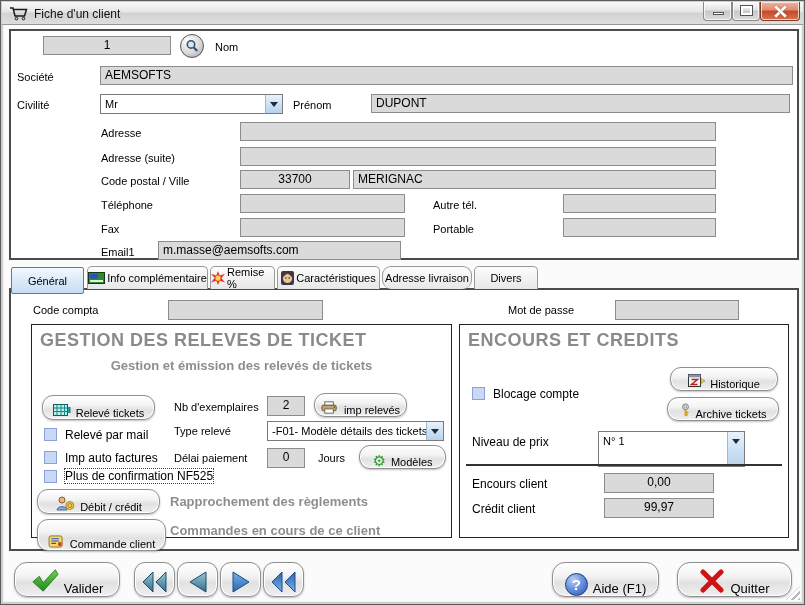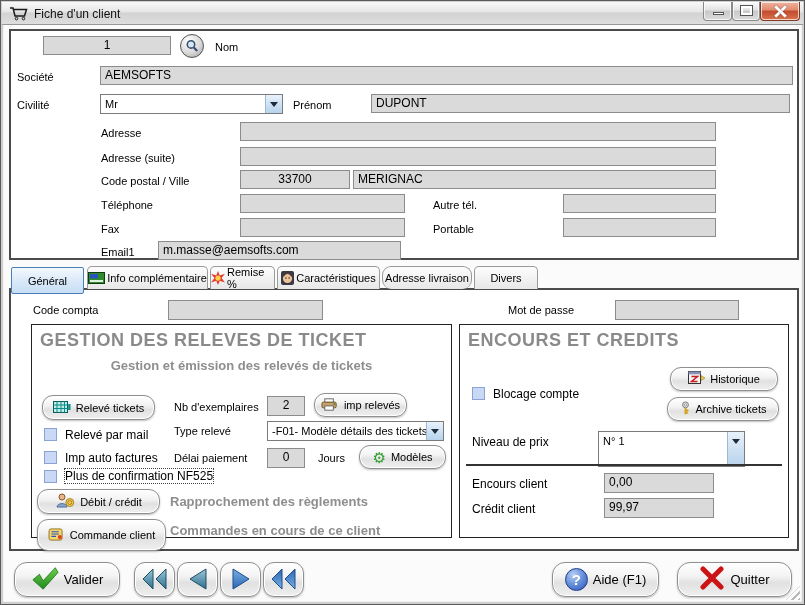--- a/index.html
+++ b/index.html
@@ -44,7 +44,7 @@
   .pill { position:absolute; border:1px solid #8f8f8f; border-radius:11px;
           background:linear-gradient(#ffffff,#f3f3f3 40%,#e1e1e1 60%,#efefef);
           box-shadow: inset 0 0 0 1px #fff, 0 1px 2px rgba(0,0,0,.25);
-          display:flex; align-items:center; justify-content:center; gap:5px;
+          display:flex; align-items:flex-end; justify-content:center; gap:5px;
           font-size:11px; cursor:pointer; }
   .bigbtn { border-radius:13px; font-size:13px; }
   .gray-bold { position:absolute; font-weight:bold; color:#8e8e8e; font-size:13px; white-space:nowrap; }

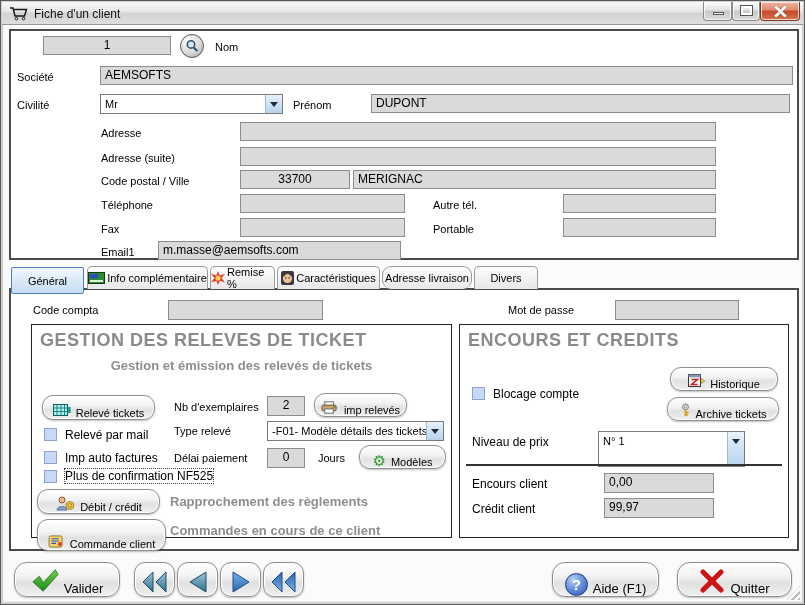--- a/index.html
+++ b/index.html
@@ -33,7 +33,7 @@
   .lbl { position:absolute; white-space:nowrap; font-size:11px; color:#000; }
   .field { position:absolute; height:19px; background:#dadada; border:1px solid #8c8c8c;
            font-size:12px; line-height:17px; padding:0 4px; overflow:hidden; white-space:nowrap; }
-  .field.center { text-align:center; } .field.right { text-align:left; }
+  .field.center { text-align:center; } .field.right { text-align:center; }
   .combo { position:absolute; height:20px; background:#fff; border:1px solid #7a7a7a; display:flex; }
   .combo .cval { flex:1; font-size:11px; line-height:18px; padding:0 4px; overflow:hidden; white-space:nowrap; }
   .combo .carrow { width:17px; border-left:1px solid #9fb8d4;

